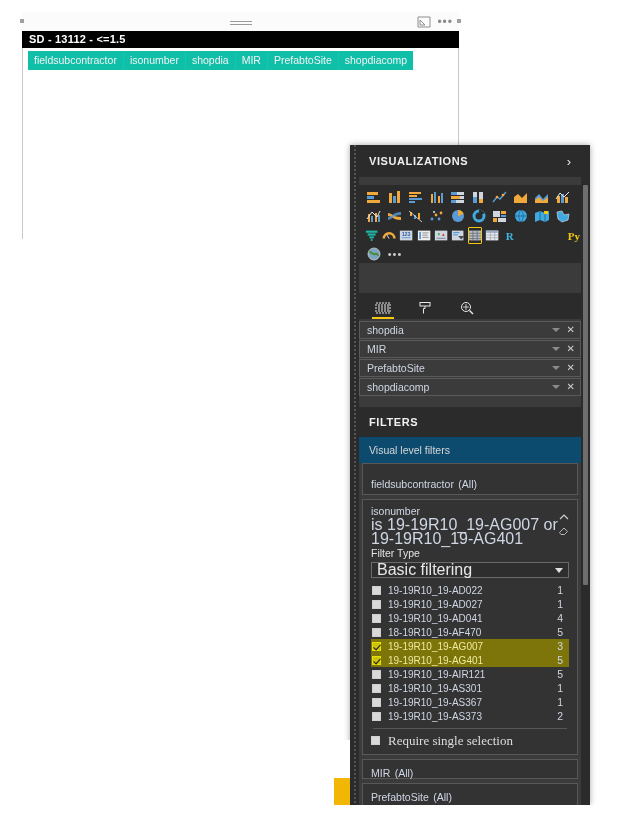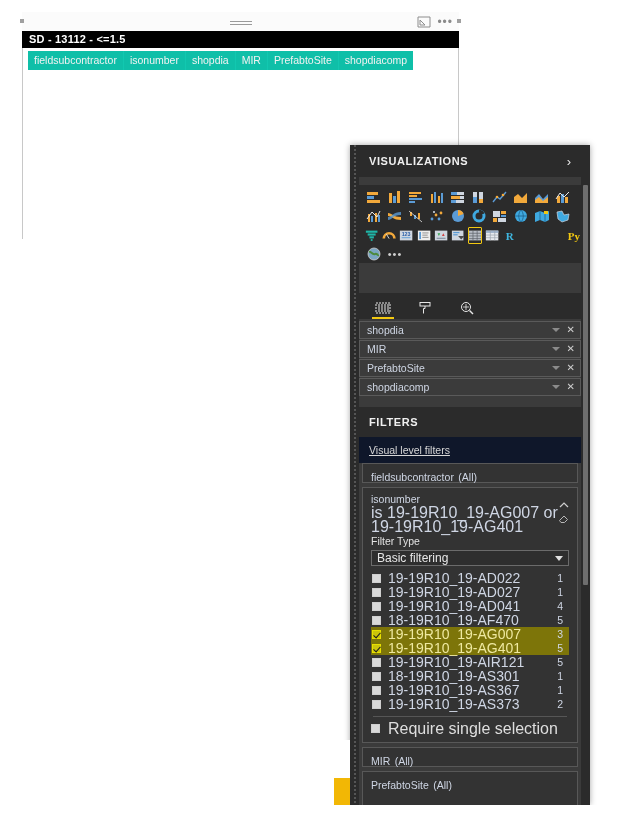--- a/index.html
+++ b/index.html
@@ -130,9 +130,9 @@
   }
   #filters-header .ttl{color:#f0f0f0;font-size:11px;font-weight:bold;letter-spacing:.6px;}
   #filters-sub{
-    position:absolute;left:9px;top:292px;right:9px;height:26px;background:#0f172a;
+    position:absolute;left:9px;top:292px;right:9px;height:26px;background:#0c4a6e;
     display:flex;align-items:center;padding-left:10px;box-sizing:border-box;
-    color:#d7d7d7;font-size:10.5px;text-decoration:underline;
+    color:#d7d7d7;font-size:10.5px;
   }
 
   #filter-cards{position:absolute;left:9px;top:318px;right:9px;}

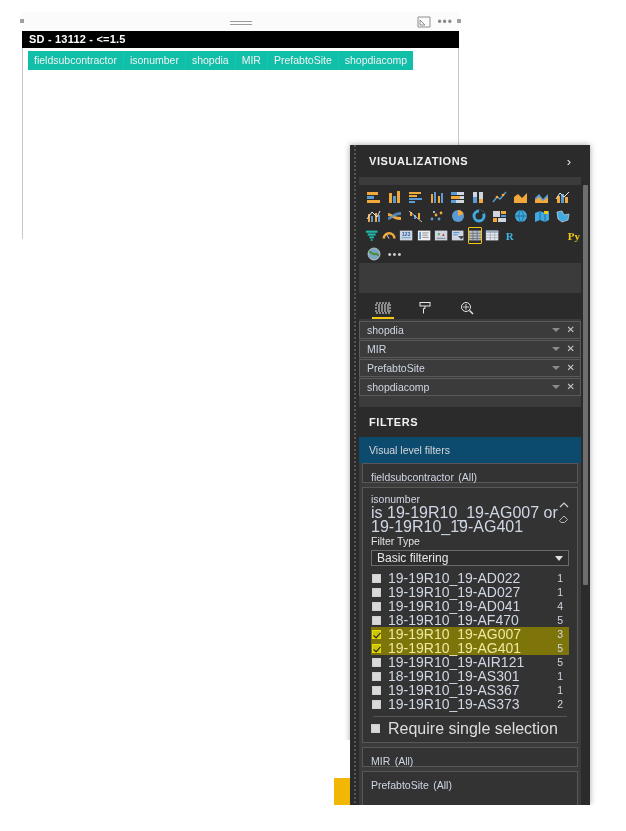--- a/index.html
+++ b/index.html
@@ -520,7 +520,7 @@
 
   <div id="filter-cards">
 
-    <div class="fcard" style="height:20px;padding-top:3px;">
+    <div class="fcard" style="height:32px;padding-top:10px;">
       <span class="fname">fieldsubcontractor</span>
       <span class="fname all">(All)</span>
     </div>

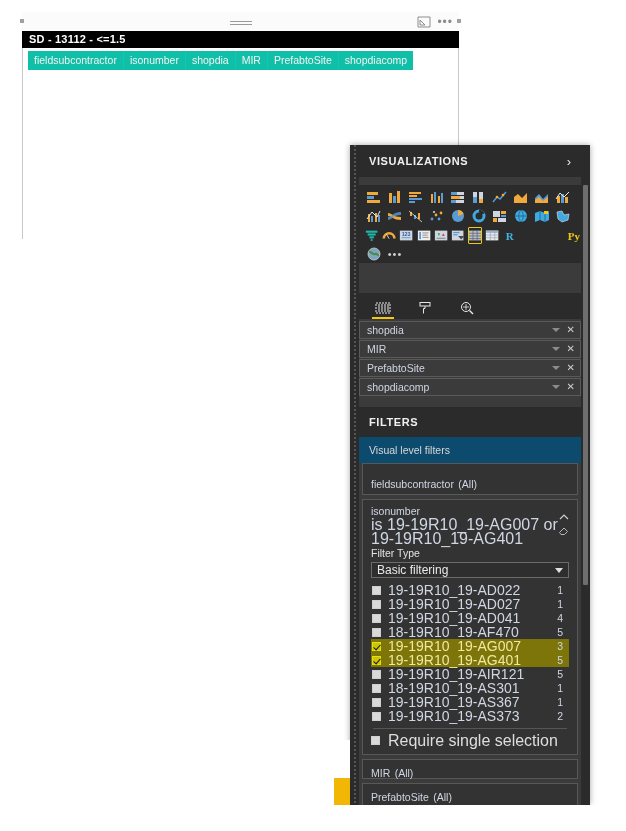--- a/index.html
+++ b/index.html
@@ -153,7 +153,7 @@
     display:flex;align-items:center;justify-content:space-between;
     padding:0 5px;box-sizing:border-box;
   }
-  .sel-box .val{color:#e8e8e8;font-size:12px;}
+  .sel-box .val{color:#e8e8e8;font-size:16px;}
   .sel-box .tri{width:0;height:0;border-left:4px solid transparent;border-right:4px solid transparent;border-top:5px solid #e0e0e0;}
 
   .chk-list{margin-top:5px;}

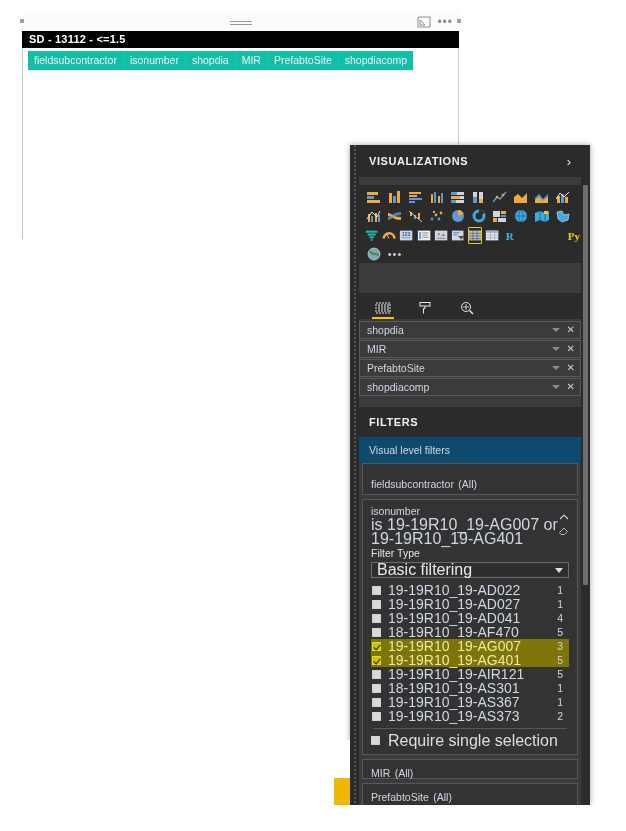--- a/index.html
+++ b/index.html
@@ -170,7 +170,7 @@
     content:"";position:absolute;left:2px;top:0px;width:3px;height:6px;
     border:solid #1d1d1d;border-width:0 1.4px 1.4px 0;transform:rotate(42deg);
   }
-  .chk-label{color:#cfd6e4;font-size:14px;white-space:nowrap;}
+  .chk-label{color:#cfd6e4;font-size:10px;white-space:nowrap;}
   .chk-row.hl .chk-label{color:#efe9a0;}
   .chk-count{position:absolute;right:6px;color:#cfd6e4;font-size:10.5px;}
   .chk-row.hl .chk-count{color:#cfd6e4;}

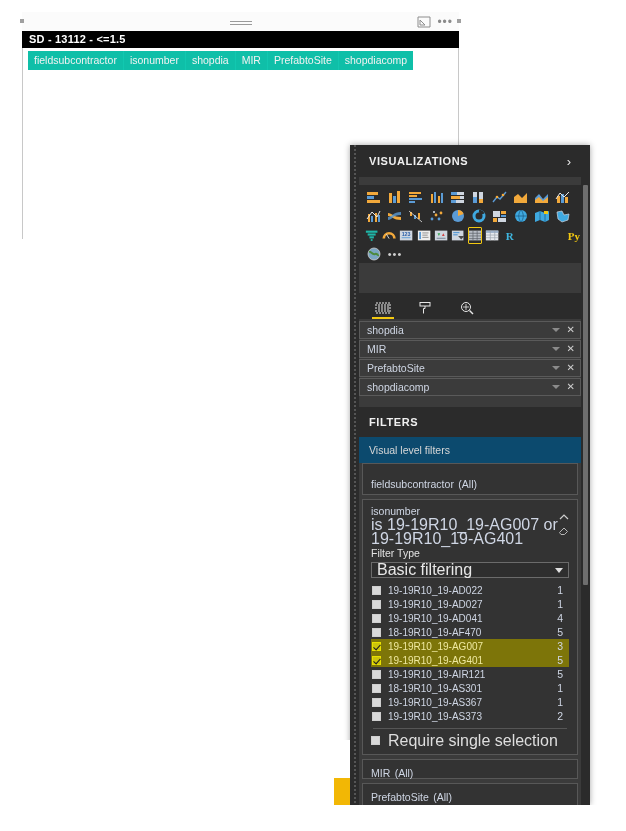--- a/index.html
+++ b/index.html
@@ -178,7 +178,7 @@
   .chk-sep{height:1px;background:#565656;margin:5px 2px 4px 2px;}
   .req-row{height:15px;display:flex;align-items:center;}
   .req-row .chk-box{margin-right:8px;}
-  .req-row .lbl{color:#dedede;font-size:16px;}
+  .req-row .lbl{color:#dedede;font-size:13px;font-family:Liberation Serif, serif;}
 
   .orange-tab{
     position:absolute;left:334px;top:778px;width:16px;height:27px;background:#f2b705;

